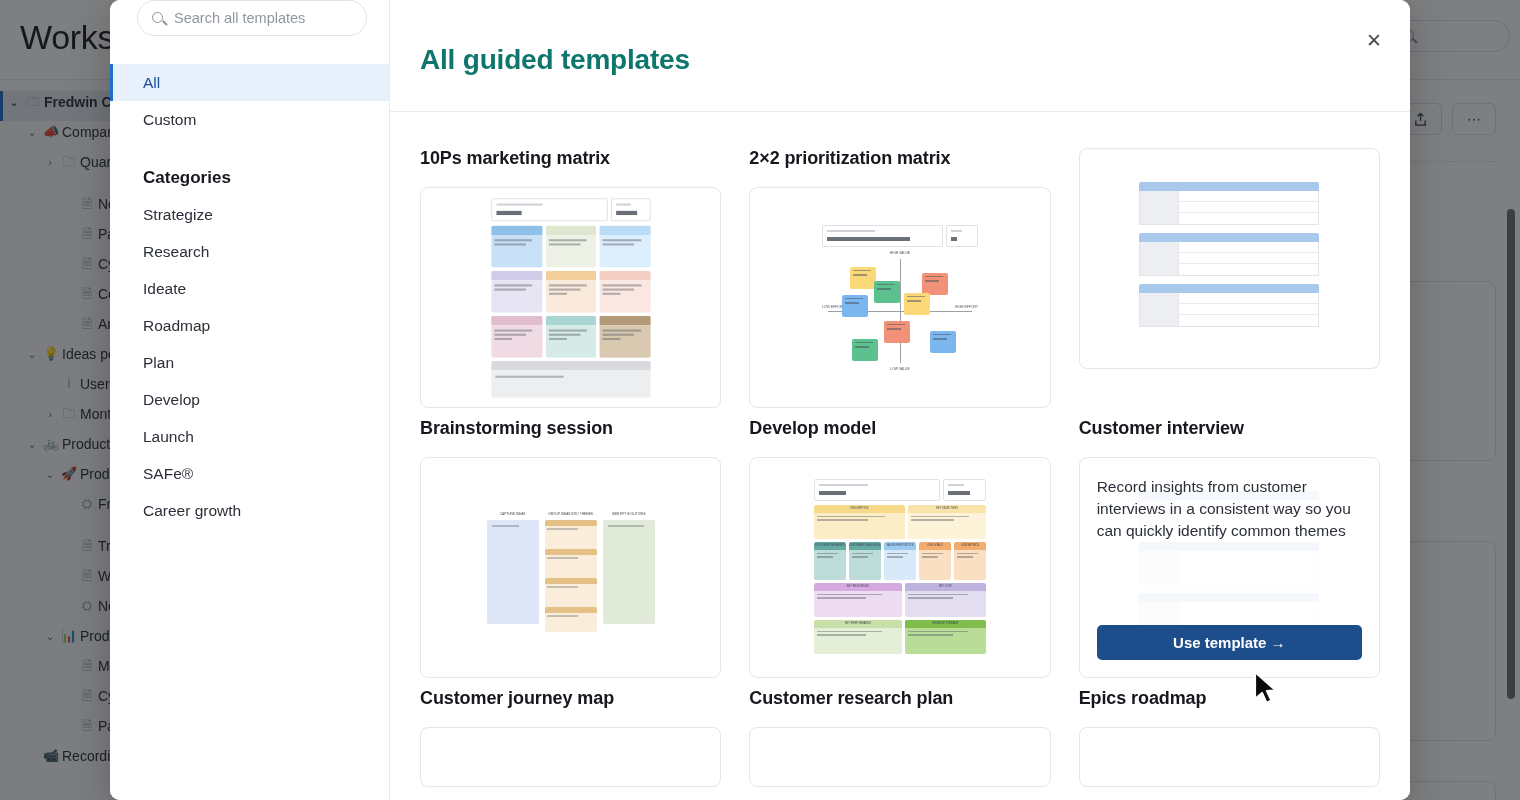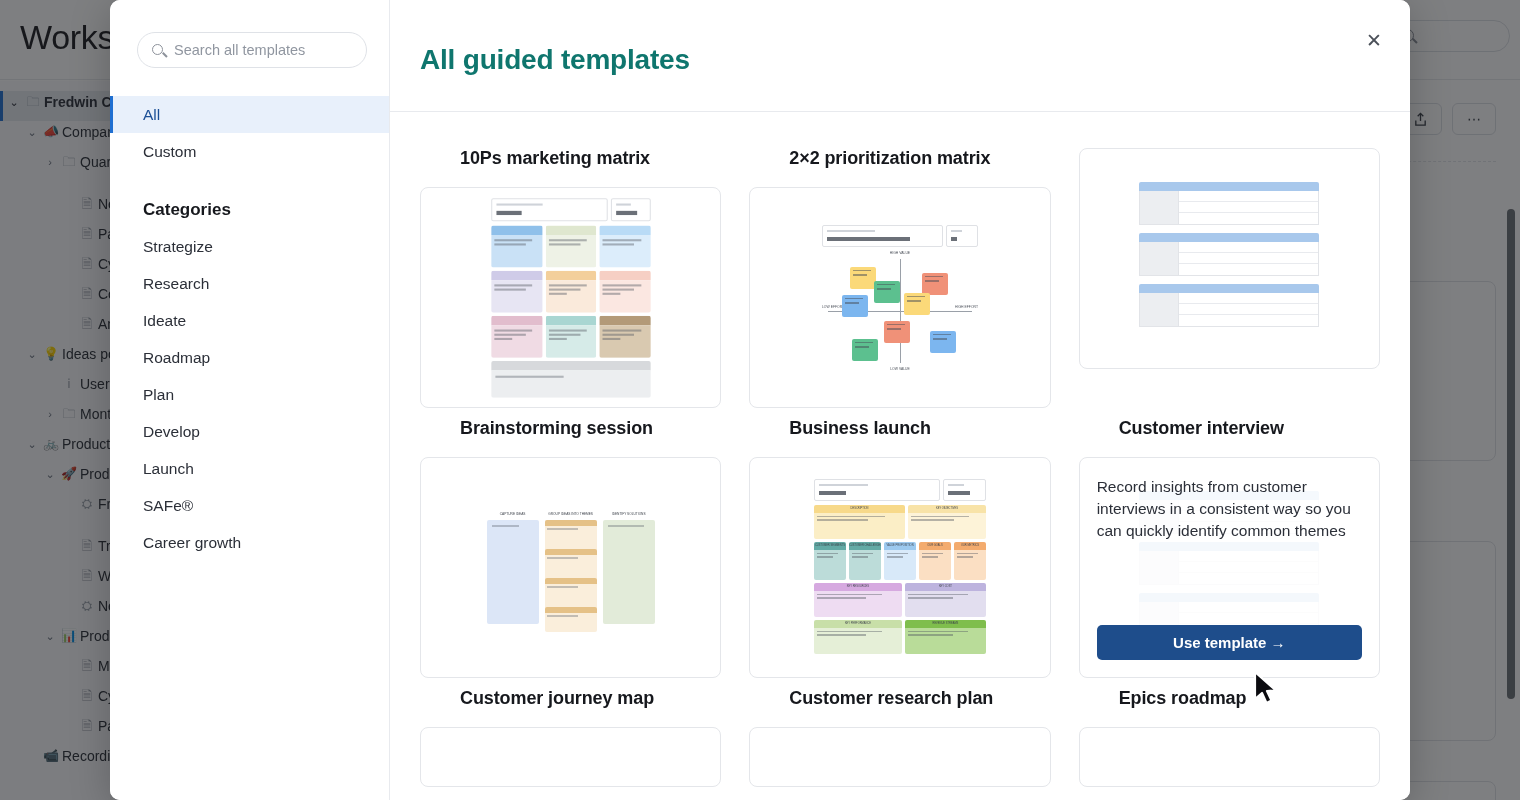--- a/index.html
+++ b/index.html
@@ -108,7 +108,7 @@
 
   .modal-left {
     width: 280px; flex: 0 0 280px; background: #ffffff;
-    border-right: 1px solid #e8eaee; padding-top: 32px;
+    border-right: 1px solid #e8eaee; 
   }
   .search-wrap {
     margin: 0 22px 28px 27px; height: 36px; position: relative;

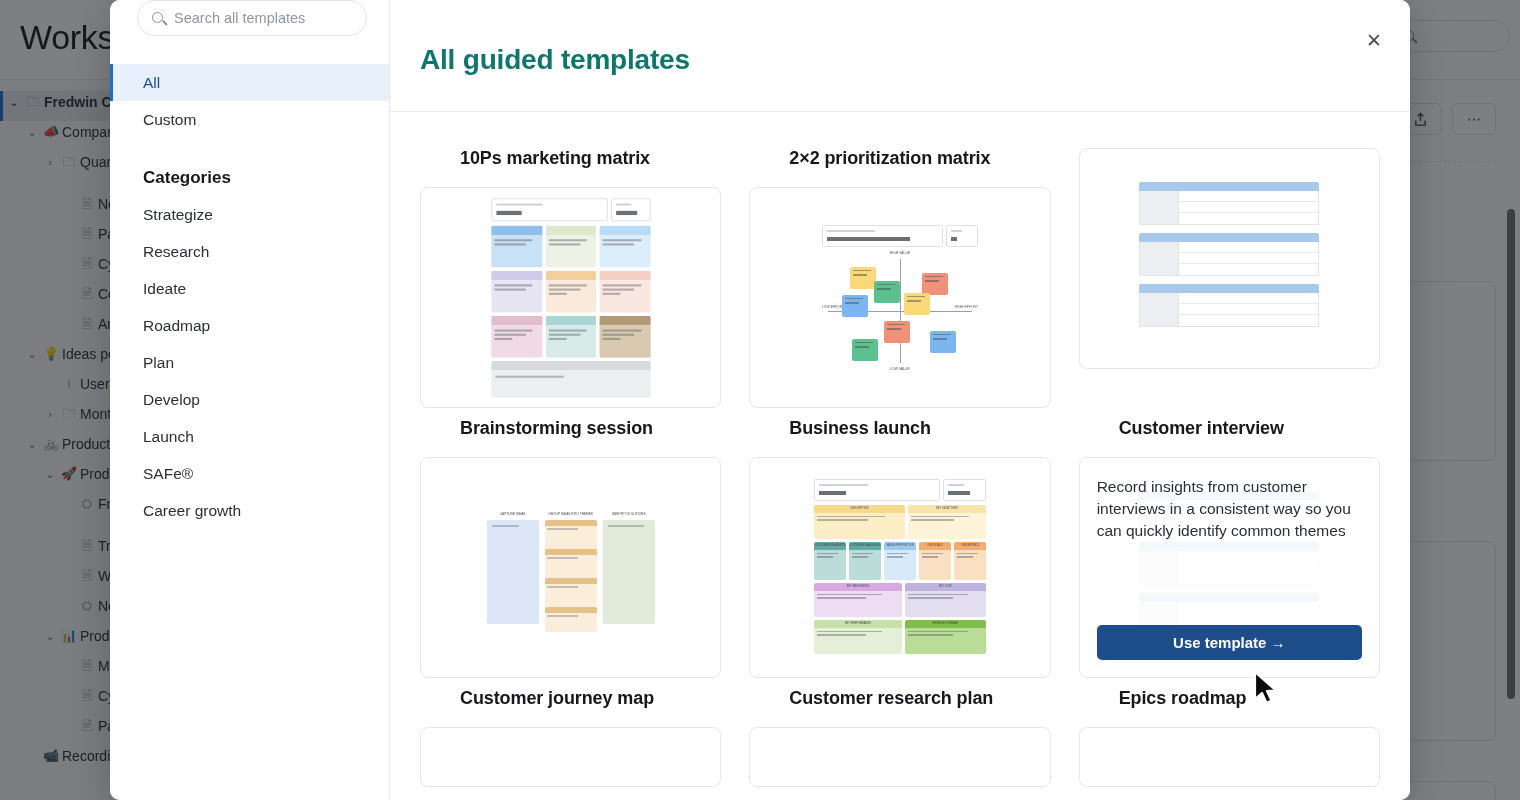--- a/index.html
+++ b/index.html
@@ -168,7 +168,7 @@
   .tpl-cell { display: flex; flex-direction: column; }
   .tpl-name {
     font-size: 18px; font-weight: 700; color: #16181d;
-    margin-bottom: 18px; letter-spacing: -0.1px; margin-left: 40px;
+    margin-bottom: 18px; letter-spacing: -0.1px;
   }
   .tpl-thumb {
     height: 221px; border: 1px solid #e4e6ea; border-radius: 8px;

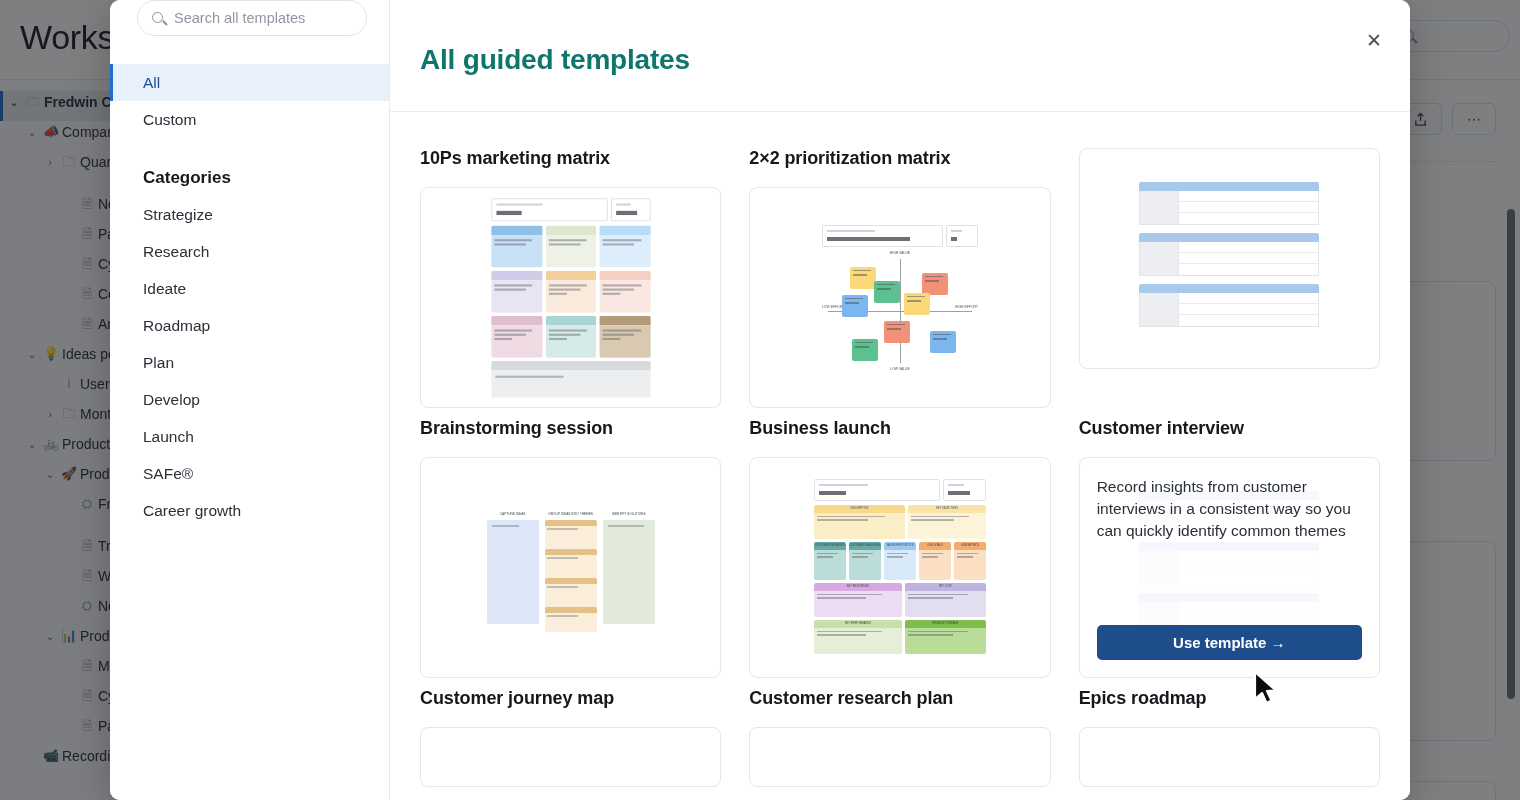--- a/index.html
+++ b/index.html
@@ -719,7 +719,7 @@
             </div>
           </div>
           <div class="tpl-cell">
-            <div class="tpl-name">Business launch</div>
+            <div class="tpl-name">Develop model</div>
             <div class="tpl-thumb">
               <div class="canvas">
                 <div class="mini bmodel">

